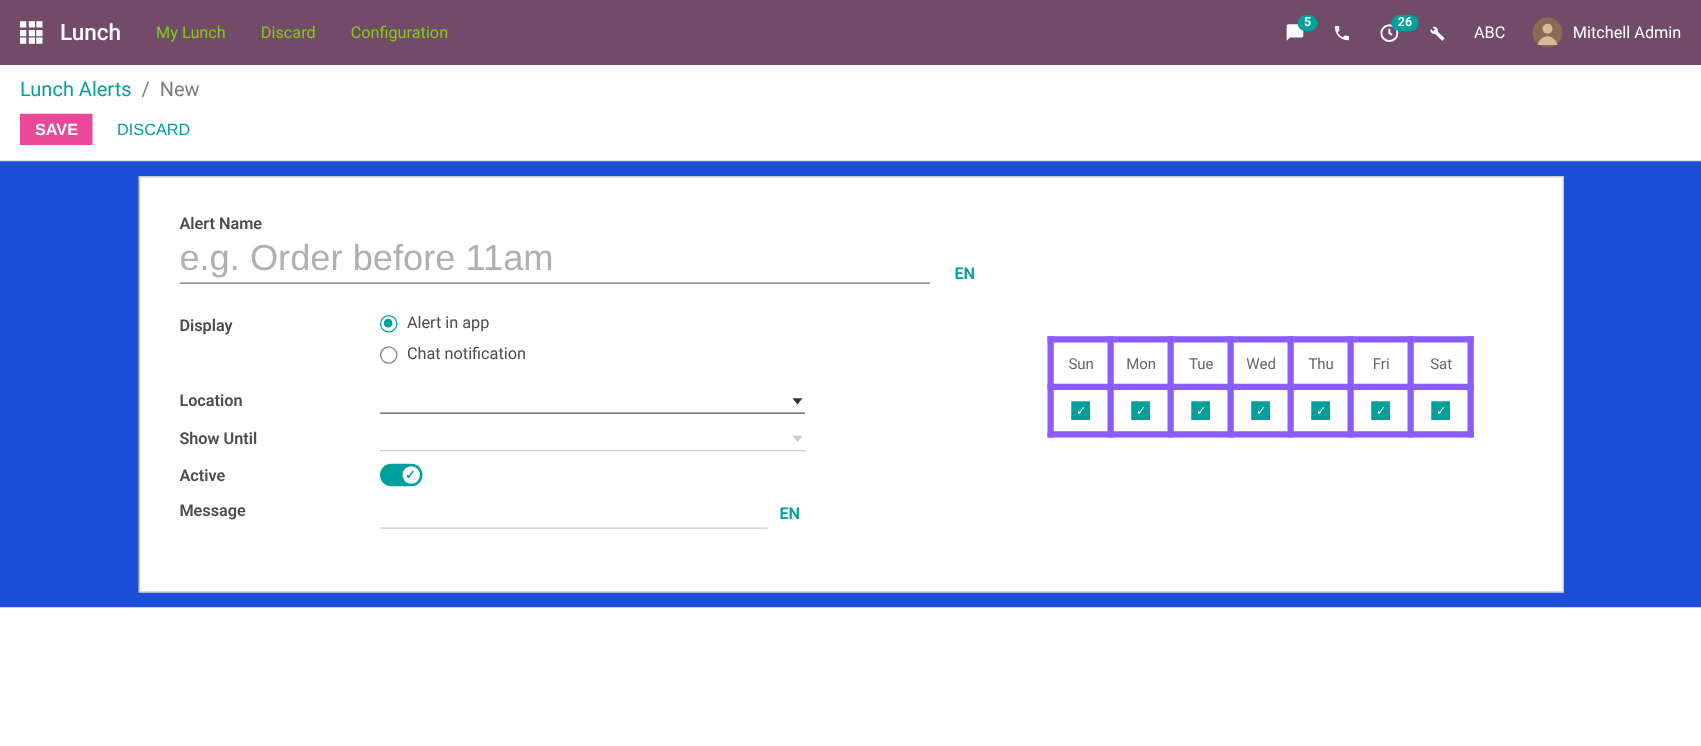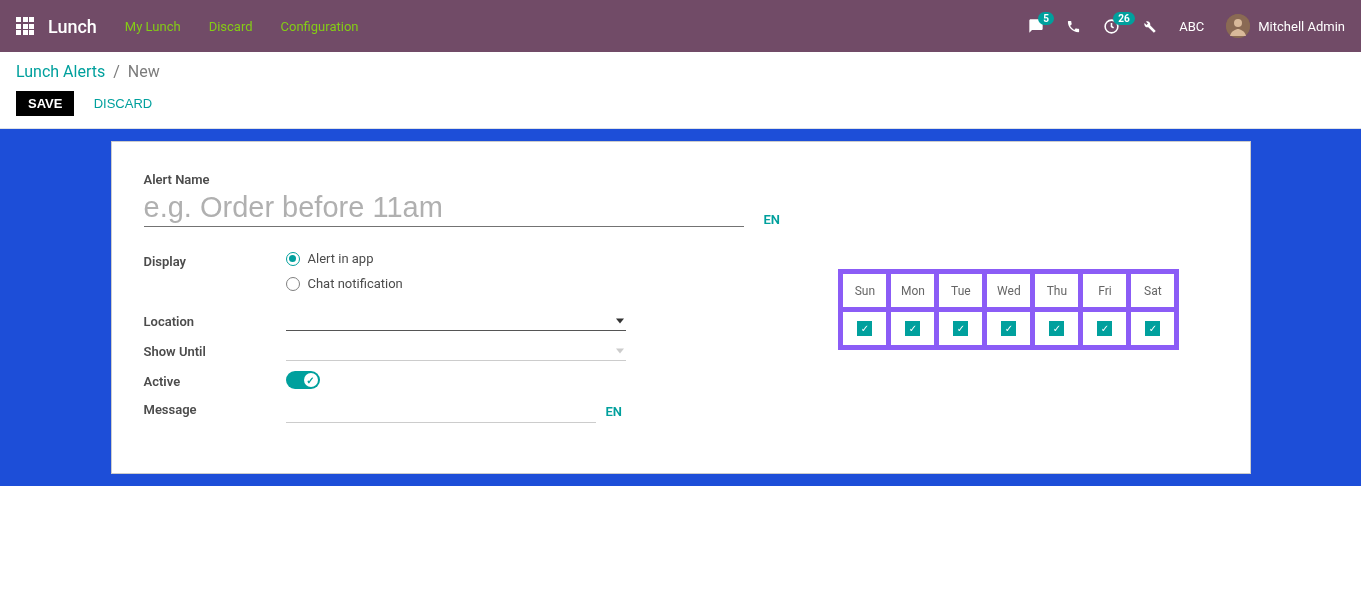--- a/index.html
+++ b/index.html
@@ -20,7 +20,7 @@
   .breadcrumb .root { color: #00a09d; cursor: pointer; }
   .breadcrumb .sep { color: #7c7c7c; margin: 0 4px; }
   .btn { display: inline-block; padding: 5px 12px; font-size: 13px; font-weight: 600; cursor: pointer; text-transform: uppercase; }
-  .btn-primary { background: #000000; color: #fff; border: none; }
+  .btn-primary { background: #ec4899; color: #fff; border: none; }
   .btn-secondary { background: transparent; color: #00a09d; border: none; font-weight: 500; margin-left: 4px; }
   
   .form-sheet-wrapper { background: #1d4ed8; padding-top: 0; overflow: auto; }

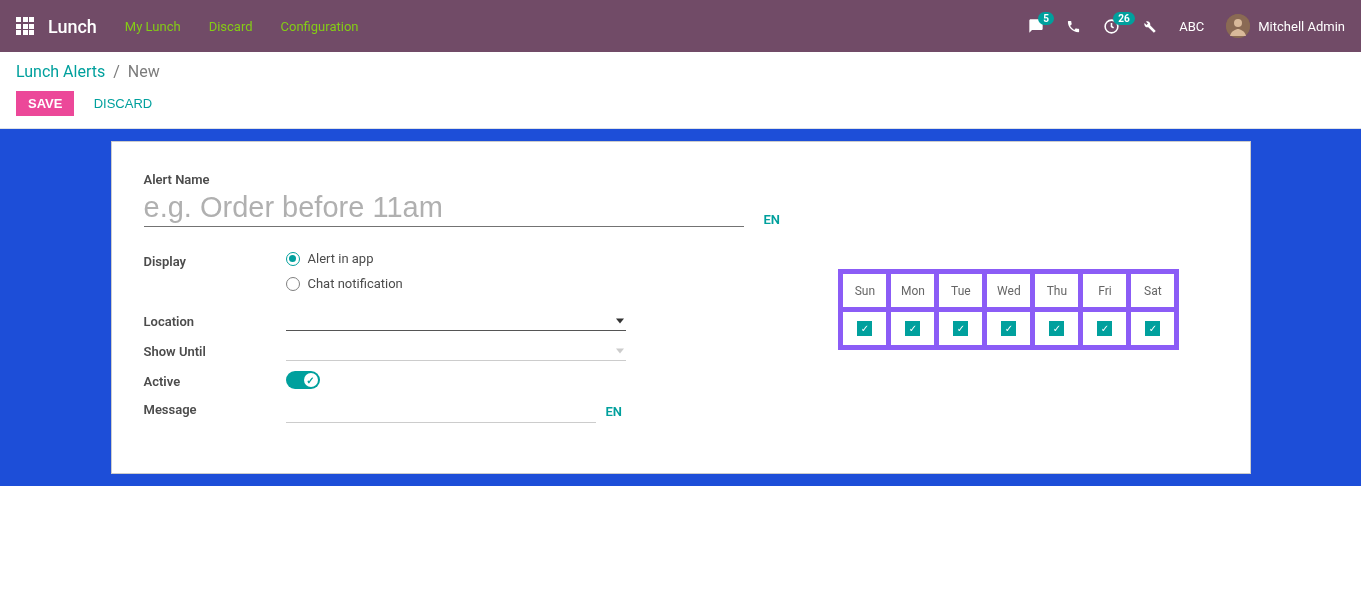--- a/index.html
+++ b/index.html
@@ -37,7 +37,7 @@
   .col-right { flex: 1; padding-left: 72px; }
   
   .form-row { display: flex; align-items: flex-start; margin-bottom: 10px; }
-  .form-row .label { width: 142px; font-weight: 600; font-size: 13px; color: #4c4c4c; flex-shrink: 0; padding-top: 3px;}
+  .form-row .label { width: 160px; font-weight: 600; font-size: 13px; color: #4c4c4c; flex-shrink: 0; padding-top: 3px;}
   .form-row .value { flex: 1; }
   
   .radio-option { display: flex; align-items: center; margin-bottom: 10px; cursor: pointer; }

